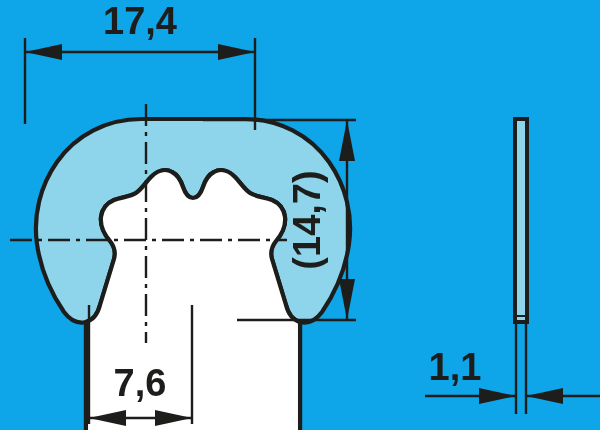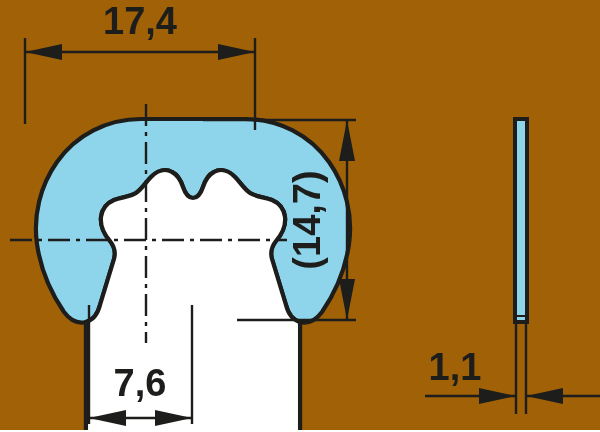--- a/index.html
+++ b/index.html
@@ -14,7 +14,7 @@
     position: relative;
     width: 600px;
     height: 430px;
-    background: #a16207;
+    background: #0ea5e9;
     overflow: hidden;
   }
   #drawing-svg {

